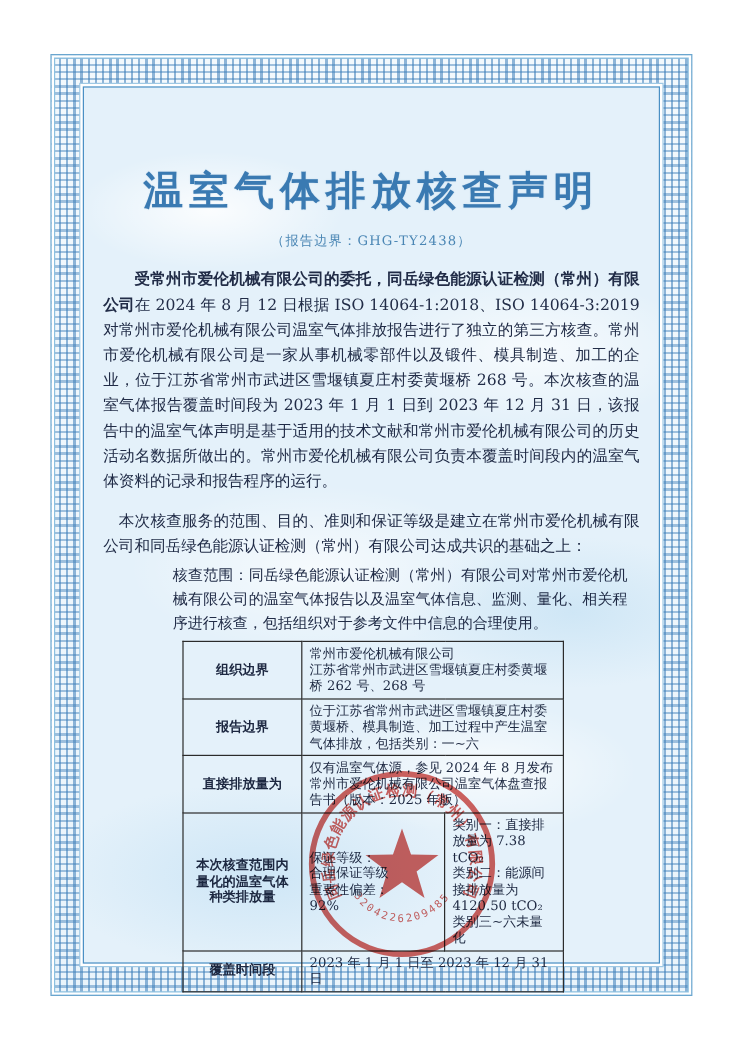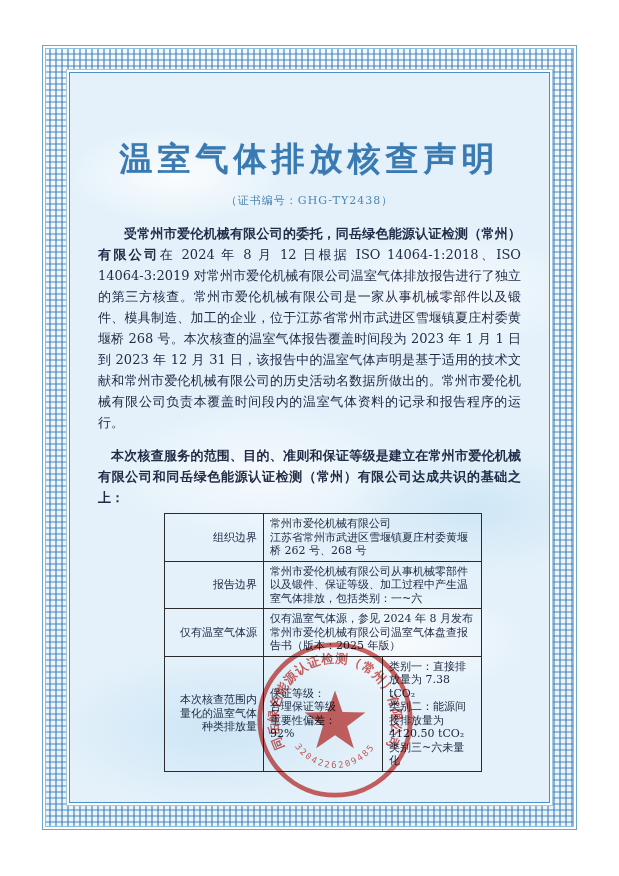--- a/index.html
+++ b/index.html
@@ -110,7 +110,7 @@
 
   <div class="inner">
     <div class="title">温室气体排放核查声明</div>
-    <div class="cert-no">（证书编号：GHG-TY2438）</div>
+    <div class="cert-no">（报告边界：GHG-TY2438）</div>
 
     <div class="body-text">
       <p class="p1"><b>受常州市爱伦机械有限公司的委托，同岳绿色能源认证检测（常州）有限公司</b><span>在 2024 年 8 月 12 日根据 ISO 14064-1:2018、ISO 14064-3:2019 对常州市爱伦机械有限公司温室气体排放报告进行了独立的第三方核查。常州市爱伦机械有限公司是一家从事机械零部件以及锻件、模具制造、加工的企业，位于江苏省常州市武进区雪堰镇夏庄村委黄堰桥 268 号。本次核查的温室气体报告覆盖时间段为 2023 年 1 月 1 日到 2023 年 12 月 31 日，该报告中的温室气体声明是基于适用的技术文献和常州市爱伦机械有限公司的历史活动名数据所做出的。常州市爱伦机械有限公司负责本覆盖时间段内的温室气体资料的记录和报告程序的运行。</span></p>

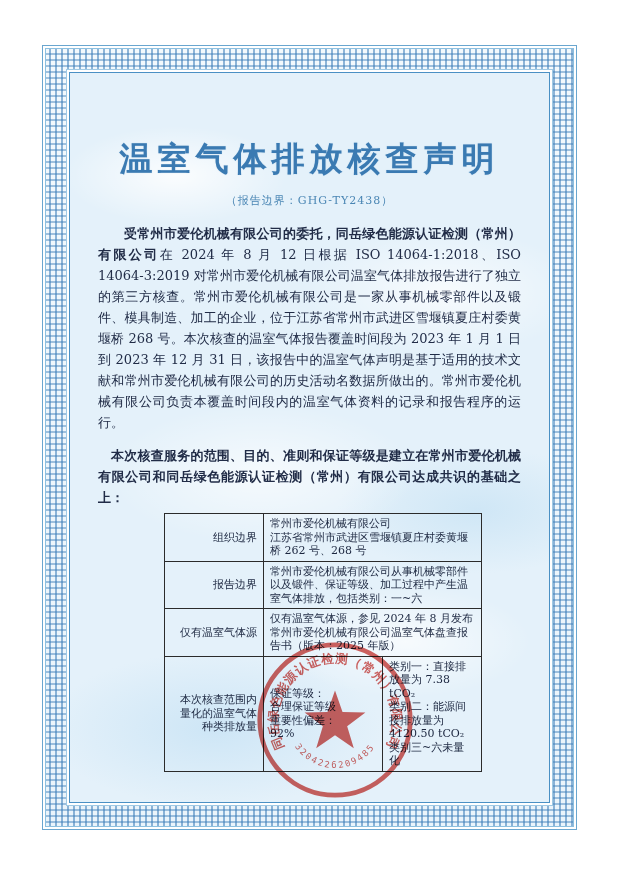--- a/index.html
+++ b/index.html
@@ -53,7 +53,7 @@
     letter-spacing:1px;
     color:#4a86b4;
   }
-  .body-text{ padding:0 28px; }
+  .body-text{ padding:0 16px; }
   .p1{
     margin:15px 0 0;
     font-size:13px;

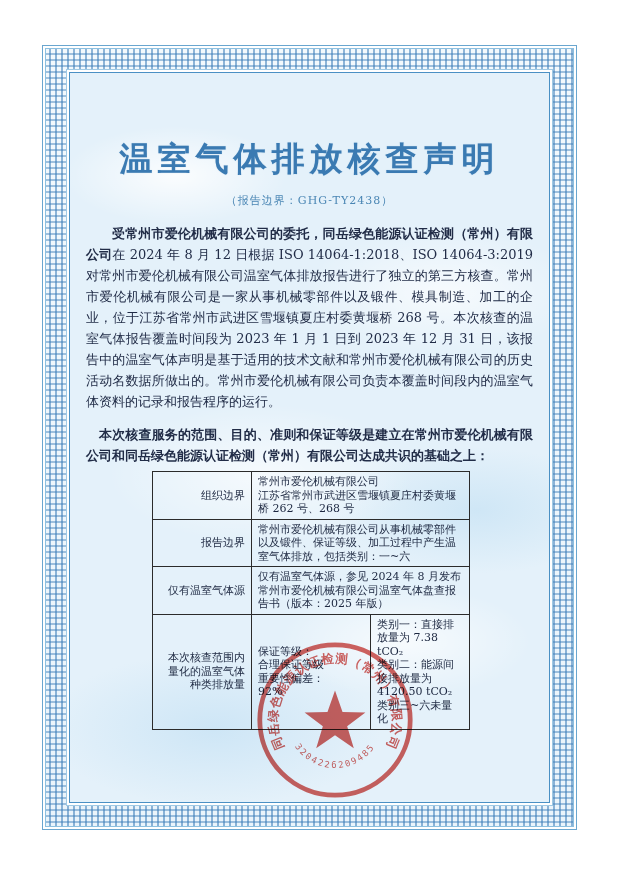--- a/index.html
+++ b/index.html
@@ -66,7 +66,7 @@
     margin:12px 0 0;
     font-size:13px;
     line-height:21px;
-    font-weight:bold;
+    font-weight:normal;
     text-align:justify;
     text-indent:1em;
   }

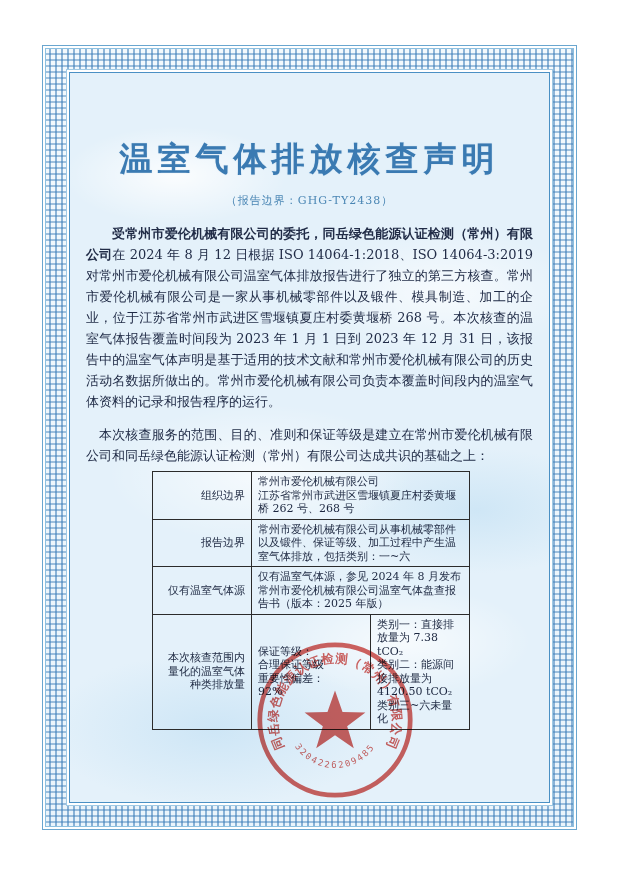--- a/index.html
+++ b/index.html
@@ -117,6 +117,7 @@
 
       <p class="p2">本次核查服务的范围、目的、准则和保证等级是建立在常州市爱伦机械有限公司和同岳绿色能源认证检测（常州）有限公司达成共识的基础之上：</p>
 
+      <p class="p3">核查范围：同岳绿色能源认证检测（常州）有限公司对常州市爱伦机械有限公司的温室气体报告以及温室气体信息、监测、量化、相关程序进行核查，包括组织对于参考文件中信息的合理使用。</p>
 
       <table class="cert-table">
         <tbody>

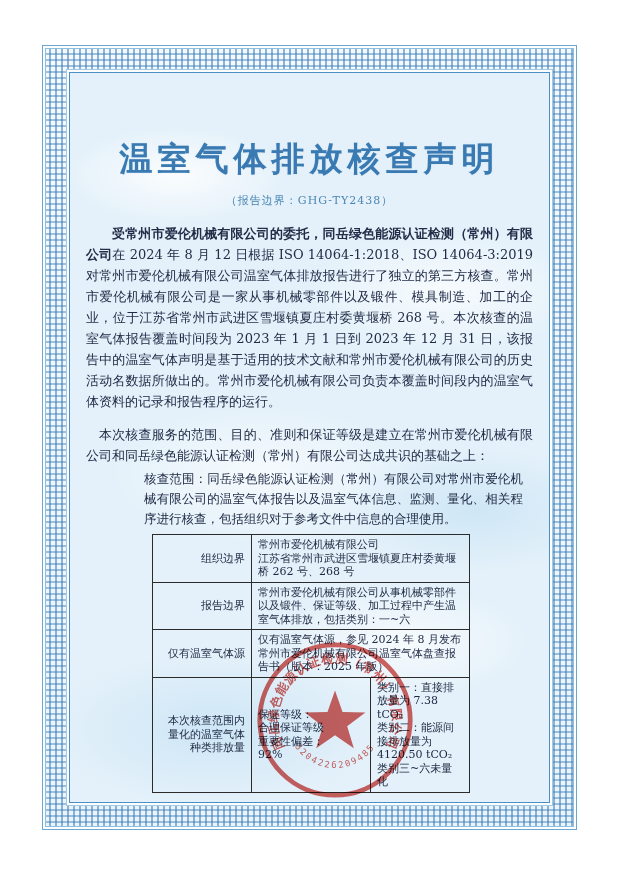--- a/index.html
+++ b/index.html
@@ -91,7 +91,7 @@
     white-space:pre-line;
     margin-top:31px;
   }
-  td.lbl{ width:86px; text-align:right; padding:3px 2px; }
+  td.lbl{ width:86px; text-align:center; padding:3px 2px;font-weight:bold; }
   td.mid{ width:106px; }
   .stamp{
     position:absolute;

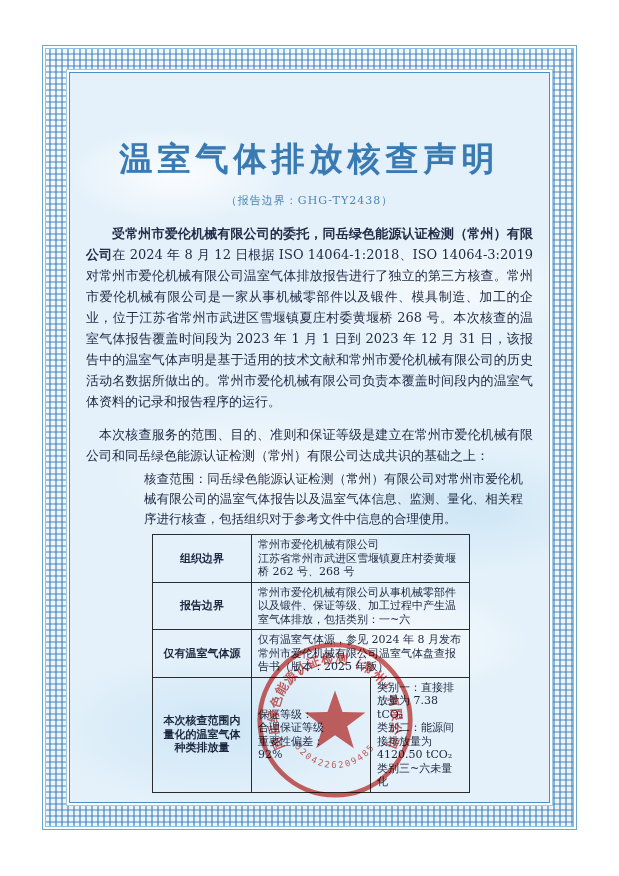--- a/index.html
+++ b/index.html
@@ -128,7 +128,7 @@
           </tr>
           <tr>
             <td class="lbl">报告边界</td>
-            <td colspan="2">常州市爱伦机械有限公司从事机械零部件以及锻件、保证等级、加工过程中产生温室气体排放，包括类别：一~六</td>
+            <td colspan="2">位于江苏省常州市武进区雪堰镇夏庄村委黄堰桥、模具制造、加工过程中产生温室气体排放，包括类别：一~六</td>
           </tr>
           <tr>
             <td class="lbl">仅有温室气体源</td>

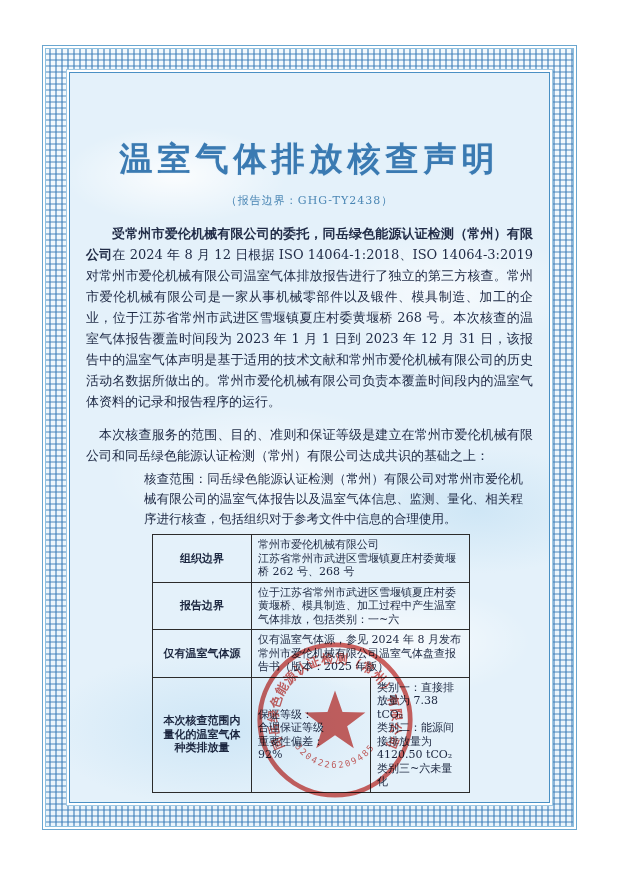--- a/index.html
+++ b/index.html
@@ -131,7 +131,7 @@
             <td colspan="2">位于江苏省常州市武进区雪堰镇夏庄村委黄堰桥、模具制造、加工过程中产生温室气体排放，包括类别：一~六</td>
           </tr>
           <tr>
-            <td class="lbl">仅有温室气体源</td>
+            <td class="lbl">直接排放量为</td>
             <td colspan="2">仅有温室气体源，参见 2024 年 8 月发布常州市爱伦机械有限公司温室气体盘查报告书（版本：2025 年版）</td>
           </tr>
           <tr>

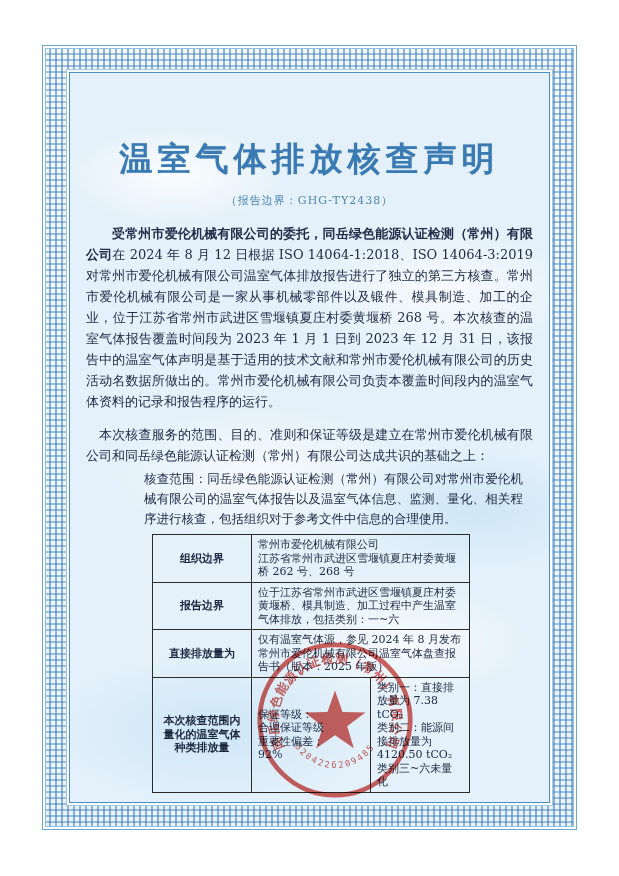--- a/index.html
+++ b/index.html
@@ -144,6 +144,10 @@
 类别二：能源间接排放量为 4120.50 tCO₂
 类别三~六未量化</td>
           </tr>
+          <tr>
+            <td class="lbl">覆盖时间段</td>
+            <td colspan="2">2023 年 1 月 1 日至 2023 年 12 月 31 日</td>
+          </tr>
         </tbody>
       </table>
 

